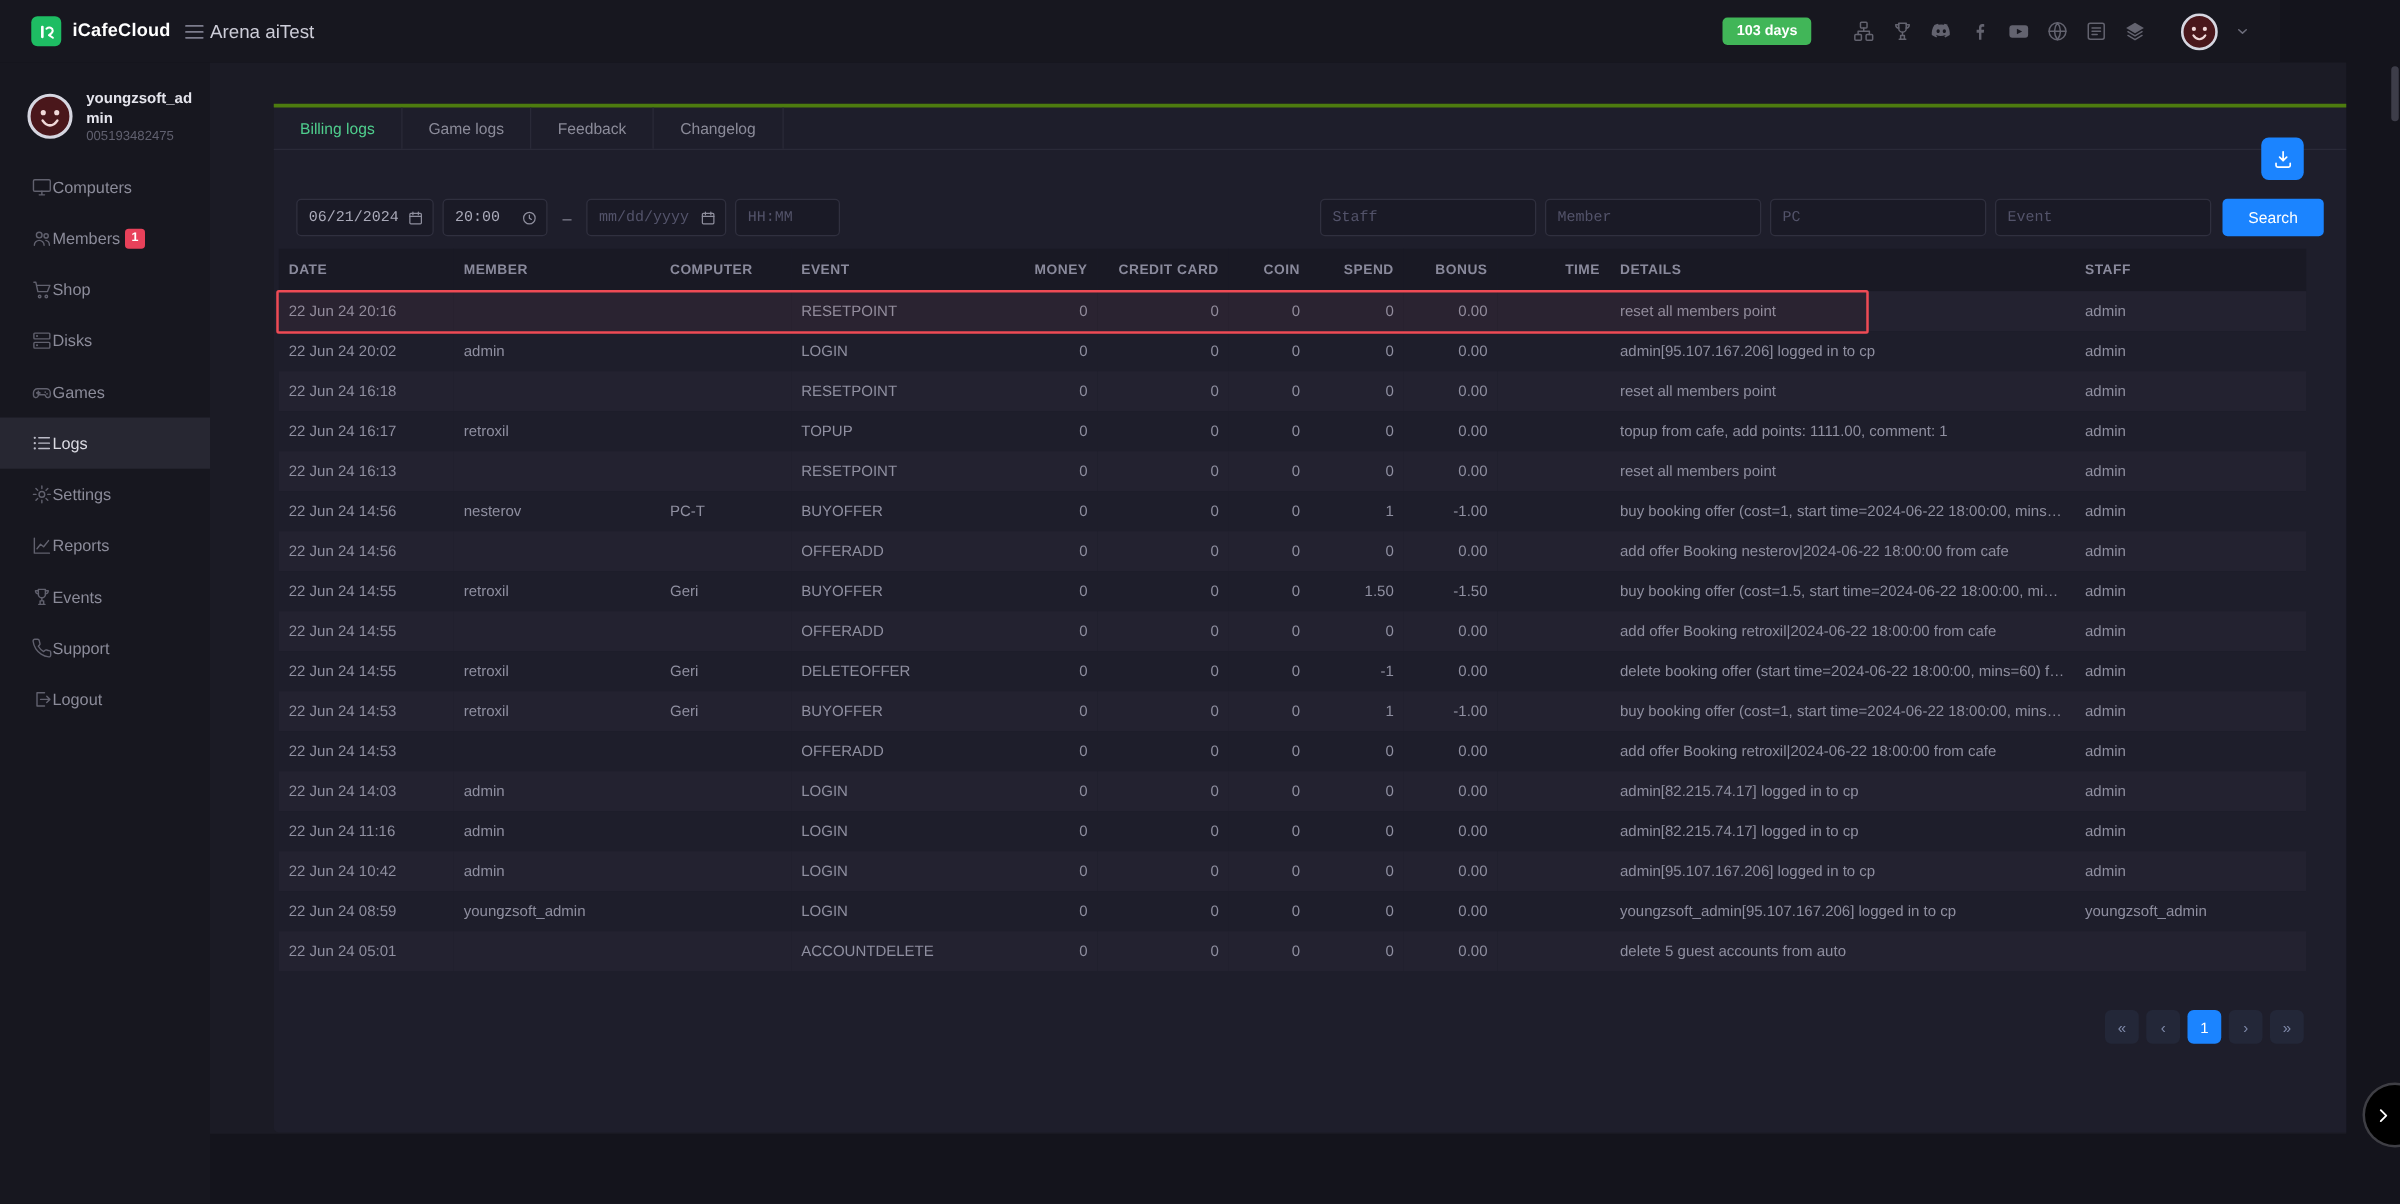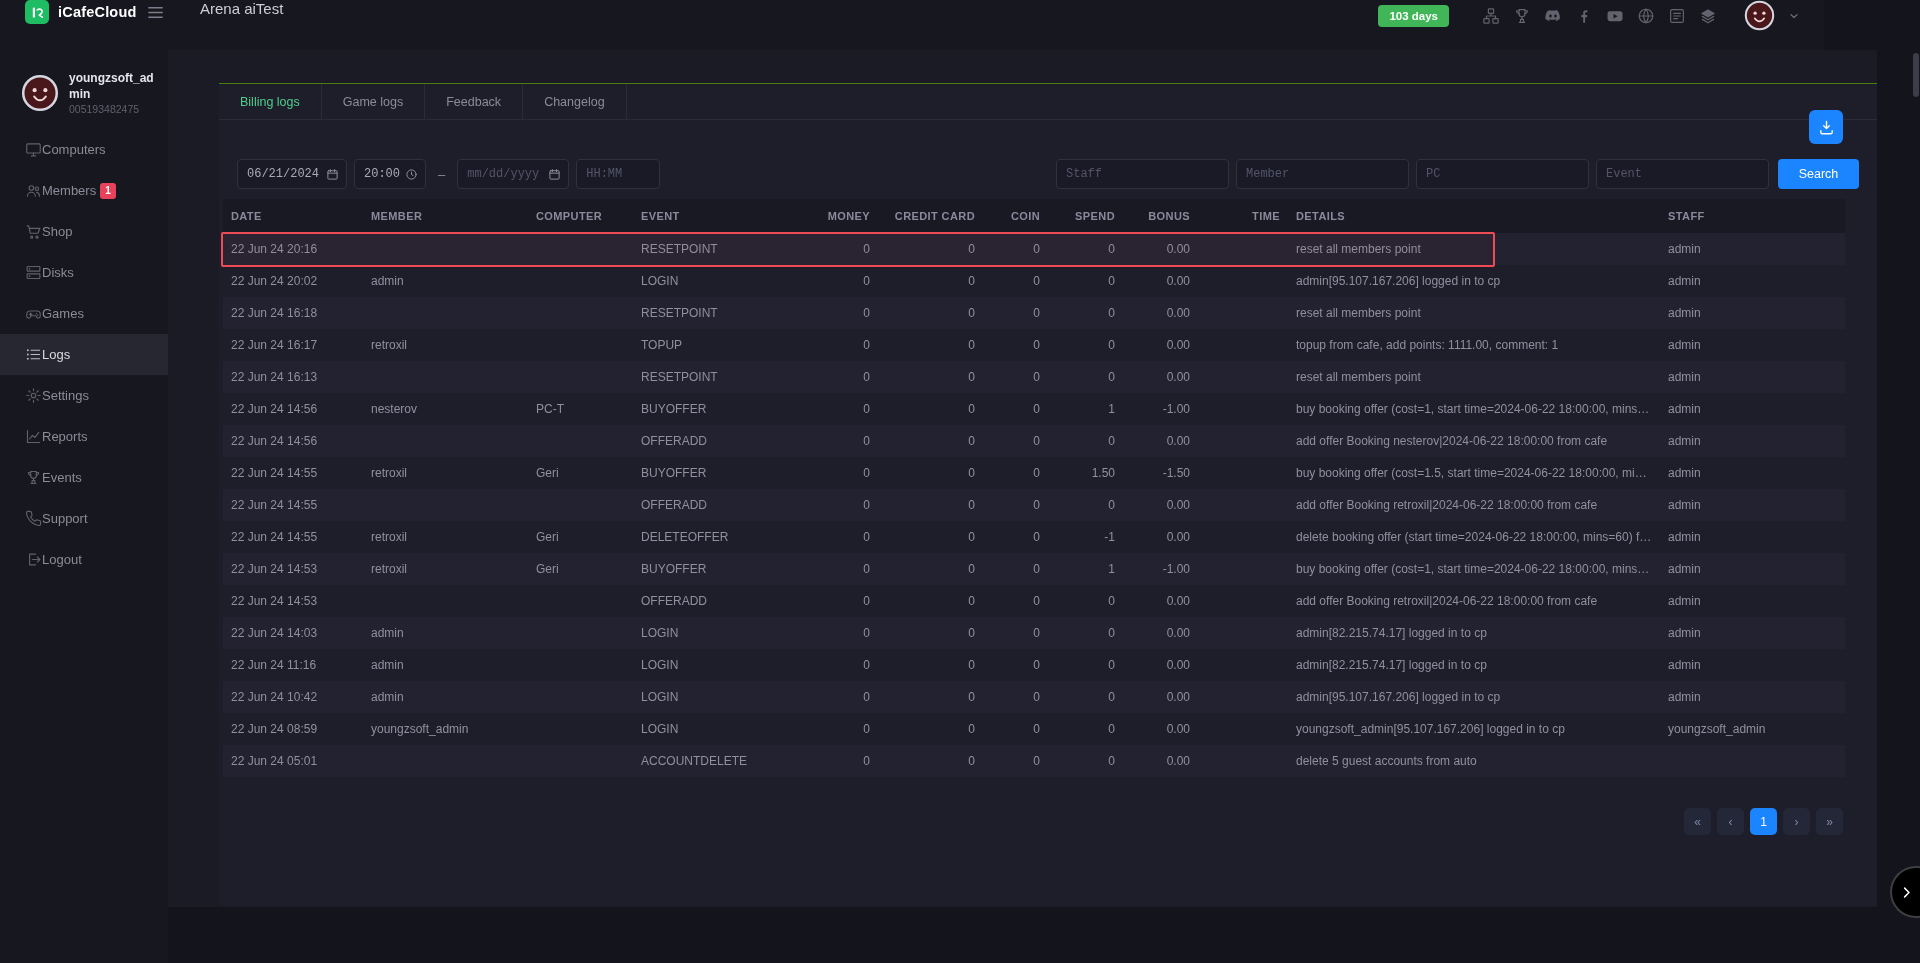--- a/index.html
+++ b/index.html
@@ -8,7 +8,7 @@
   .ic{width:16px;height:16px;fill:none;stroke:currentColor;stroke-width:1.7;stroke-linecap:round;stroke-linejoin:round;display:block}
 
   
-  .topbar{position:absolute;top:0;left:0;width:1824px;height:50px;background:#17171f;display:flex;align-items:flex-start;z-index:10}
+  .topbar{position:absolute;top:0;left:0;width:1824px;height:50px;background:#17171f;display:flex;align-items:center;z-index:10}
   .brand{width:168px;display:flex;align-items:center;padding:0 14px 0 25px;gap:9px;flex-shrink:0}
   .logo{width:24px;height:24px;border-radius:5px;background:#1ebd63;display:flex;align-items:center;justify-content:center;flex-shrink:0}
   .logo .ic{width:15px;height:15px}

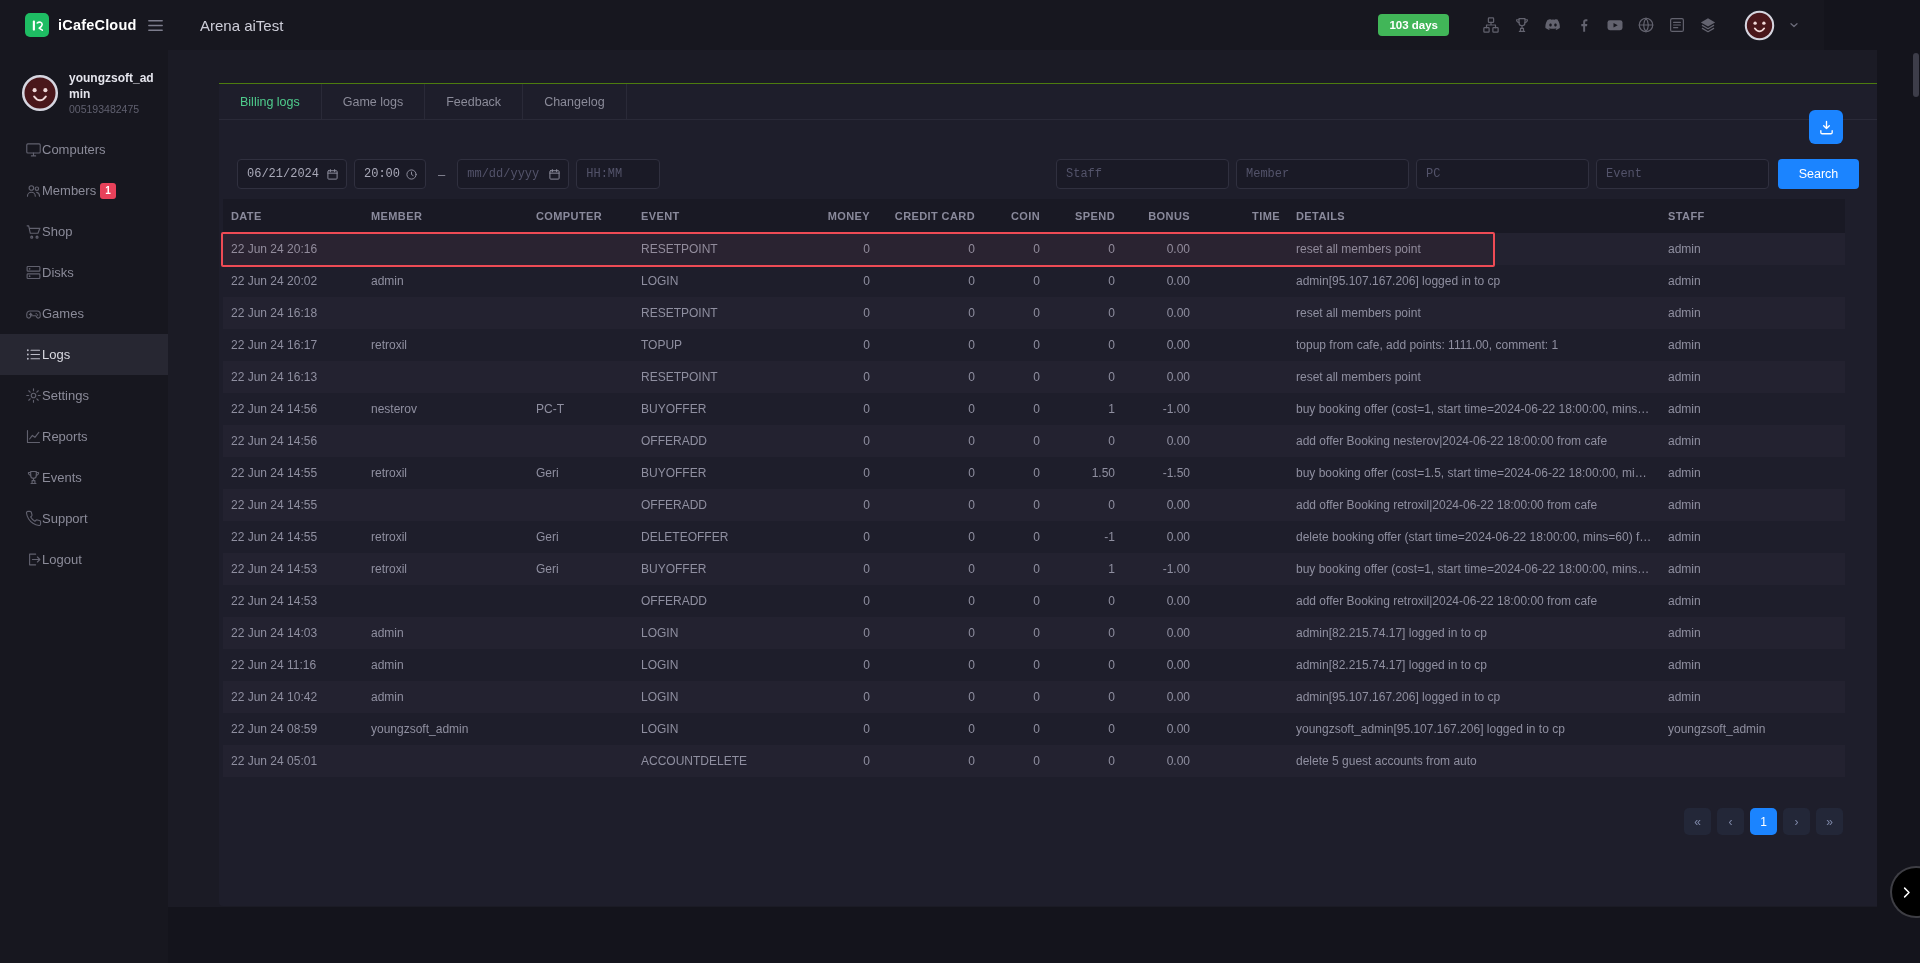--- a/index.html
+++ b/index.html
@@ -15,7 +15,7 @@
   .logo-text{font-size:14.5px;font-weight:700;color:#fff;letter-spacing:.2px}
   .hamburger{margin-left:auto;color:#7c7c8c;width:19px;height:19px;cursor:pointer}
   .hamburger .ic{width:19px;height:19px}
-  .topbar-title{margin-left:32px;font-size:15px;color:#cdcdd8}
+  .topbar-title{font-size:15px;color:#cdcdd8}
   .topbar-right{margin-left:auto;display:flex;align-items:center;gap:13px;padding-right:24px}
   .days-badge{background:#41b658;color:#fff;font-size:11.5px;font-weight:700;padding:5px 11px;border-radius:4px;margin-right:20px;cursor:pointer}
   .tb-icon{color:#63636f;width:18px;height:18px;cursor:pointer}

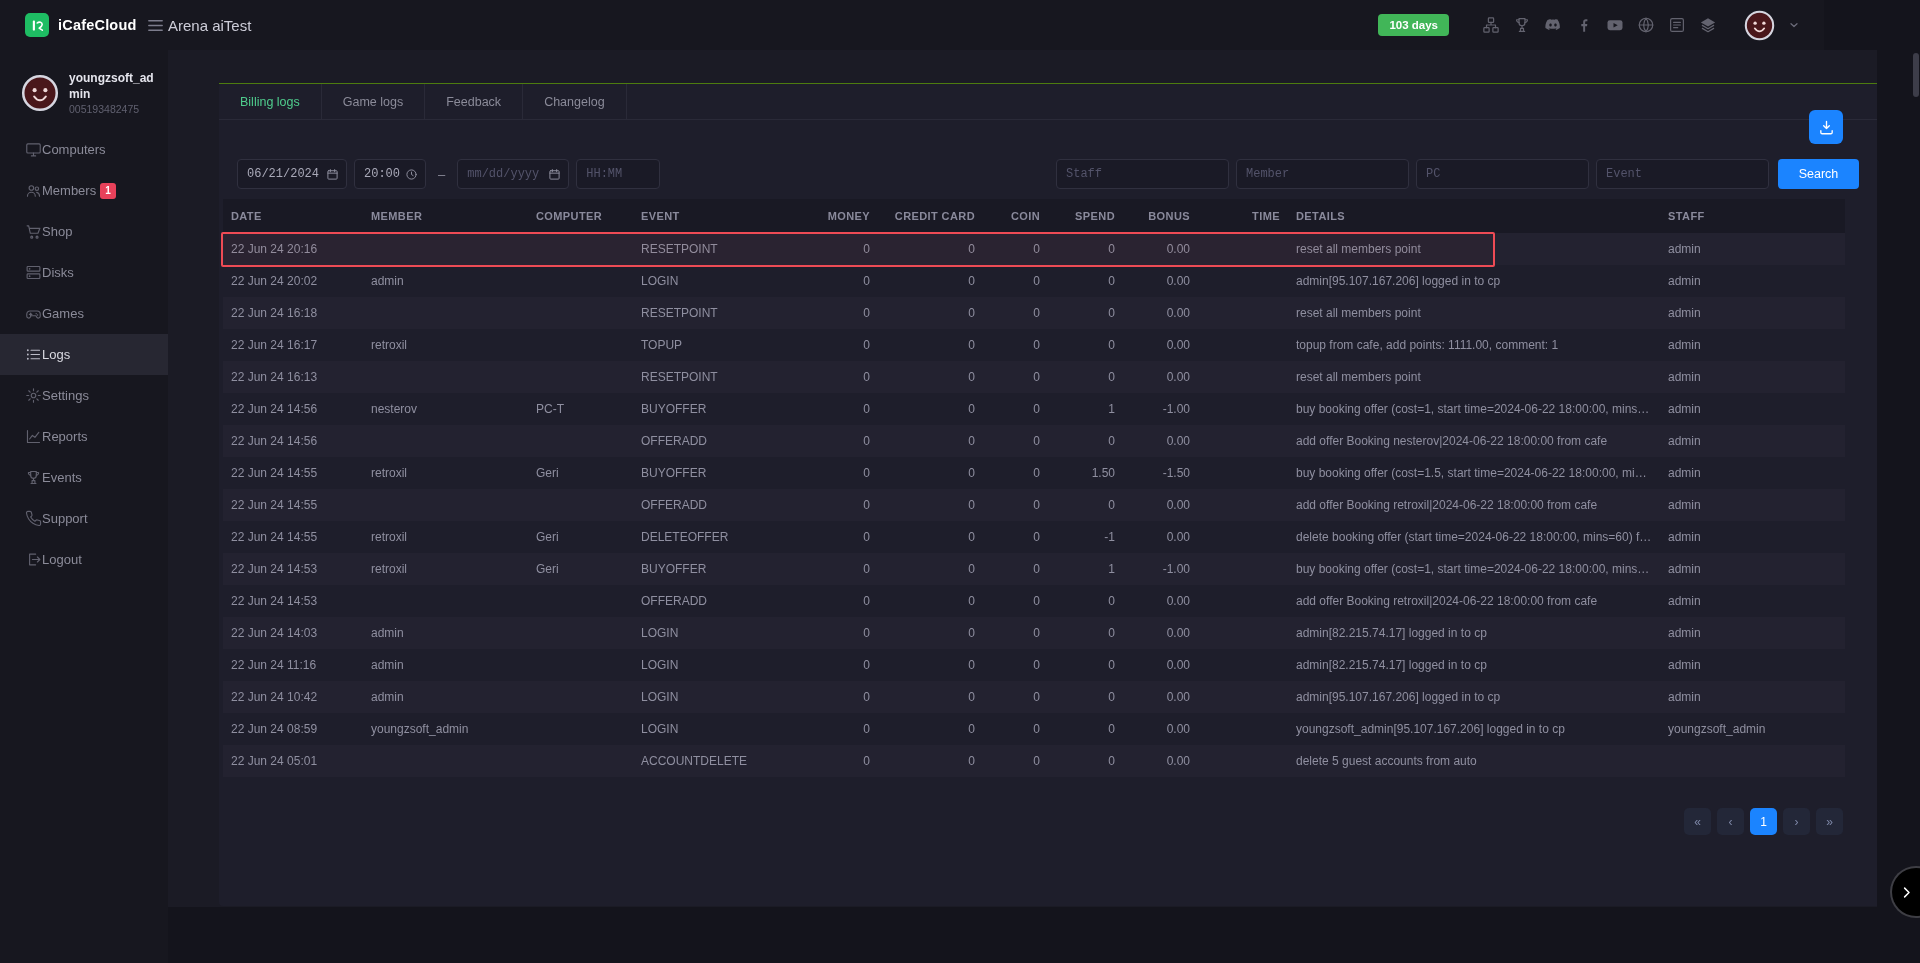--- a/index.html
+++ b/index.html
@@ -43,7 +43,7 @@
   
   .main{position:absolute;top:50px;left:168px;width:1709px;height:857px;background:#1b1b25}
   .card{position:absolute;top:33px;left:51px;width:1658px;height:823px;background:#1e1e2b;border-radius:4px 0 0 4px}
-  .tabs{display:flex;height:37px;border-top:1px solid #4d7c0f;border-bottom:1px solid #2a2a38}
+  .tabs{display:flex;height:37px;border-top:3px solid #4d7c0f;border-bottom:1px solid #2a2a38}
   .tab{display:flex;align-items:center;padding:0 21px;font-size:12.5px;color:#8b8b99;border-right:1px solid #2a2a38;cursor:pointer}
   .tab.active{color:#4fcd8d}
   .btn-download{position:absolute;top:27px;right:34px;width:34px;height:34px;border:none;border-radius:6px;background:#1b84ff;color:#fff;display:flex;align-items:center;justify-content:center;cursor:pointer;z-index:3}

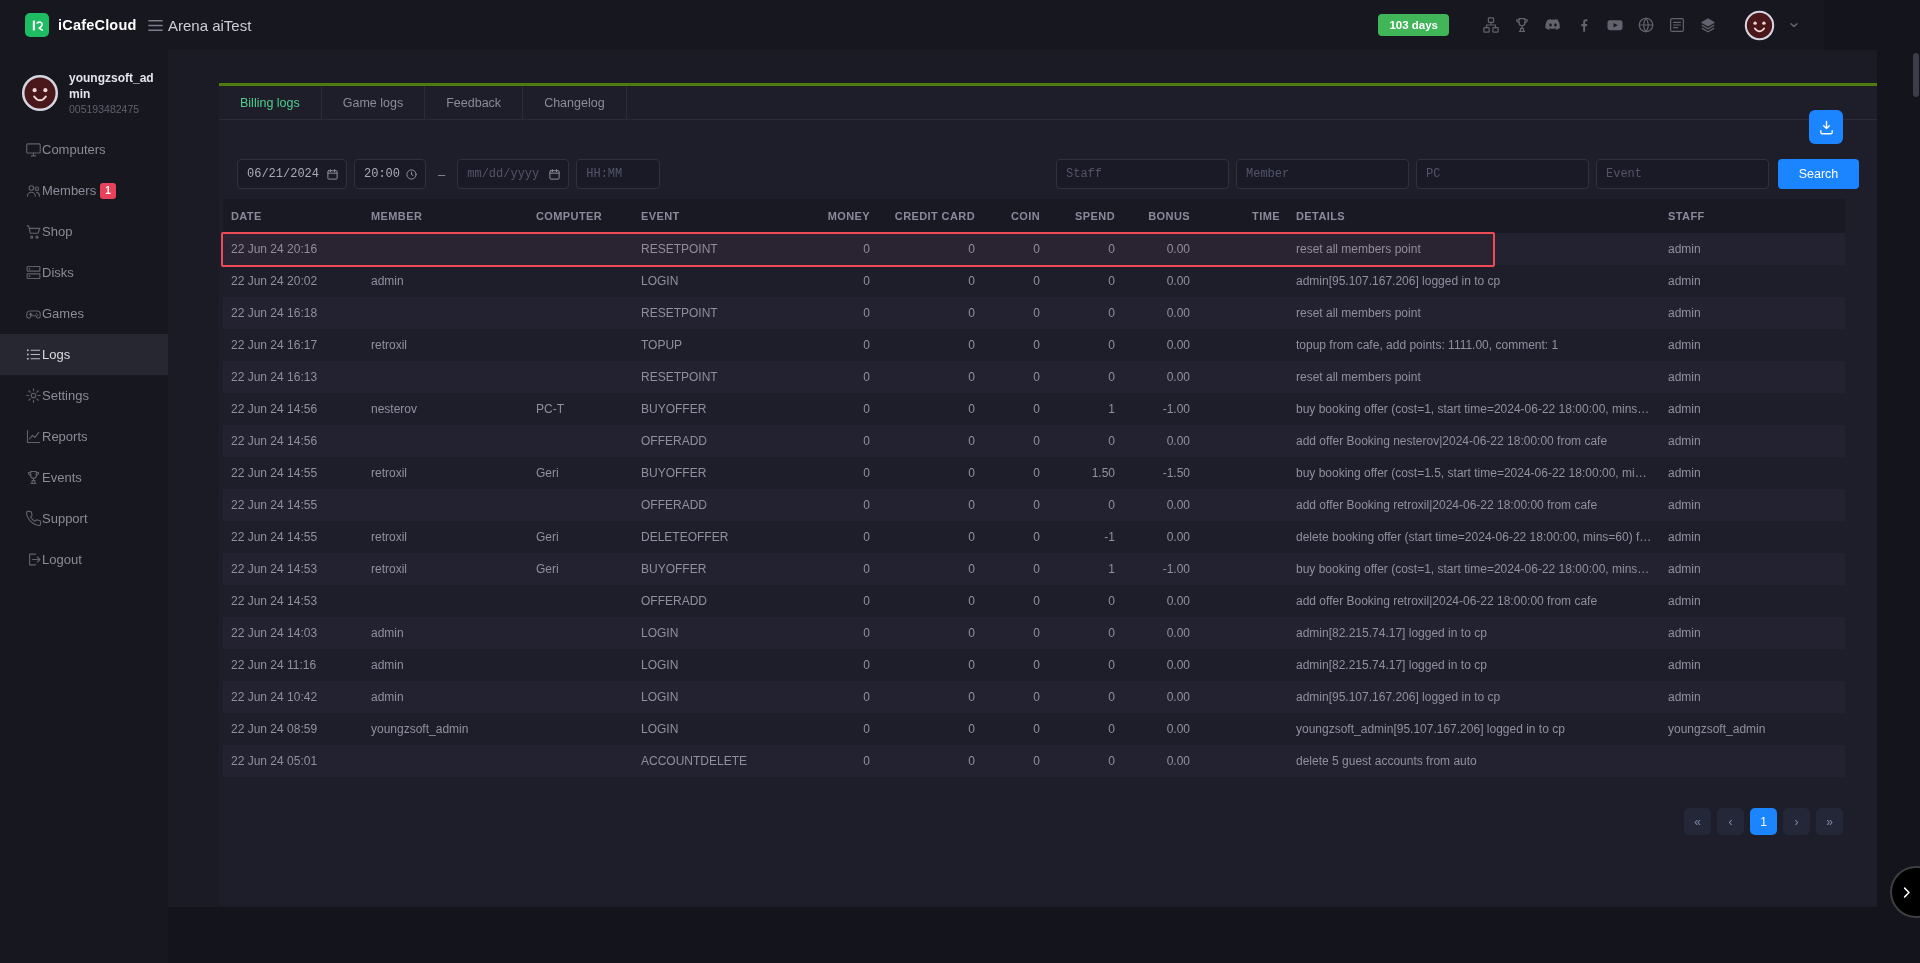--- a/index.html
+++ b/index.html
@@ -57,7 +57,7 @@
   .inp.has-ic input{padding-right:25px}
   .inp-ic{position:absolute;right:7px;color:#8f8f9e;width:13px;height:13px;cursor:pointer}
   .inp-ic .ic{width:13px;height:13px;stroke-width:1.8}
-  .w-datef{width:110px}.w-time{width:72px}.w-dateto{width:112px}.w-timeto{width:84px}.w-filter{width:173px}
+  .w-datef{width:110px}.w-time{width:84px}.w-dateto{width:112px}.w-timeto{width:84px}.w-filter{width:173px}
   .dash{color:#8b8b99;padding:0 5px;font-size:13px}
   .spacer{flex:1}
   .btn-search{width:81px;height:30px;margin-left:2px;background:#1b84ff;color:#fff;border:none;border-radius:4px;font-size:12.5px;font-weight:400;font-family:inherit;cursor:pointer}

